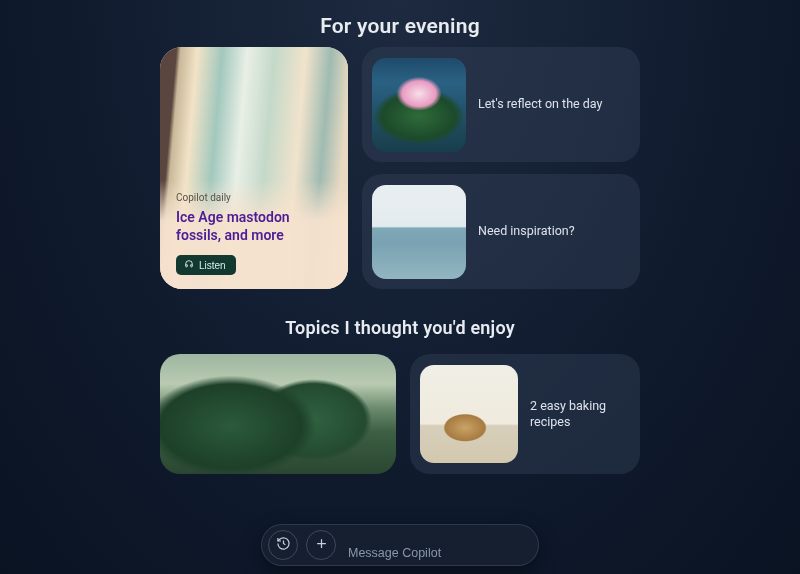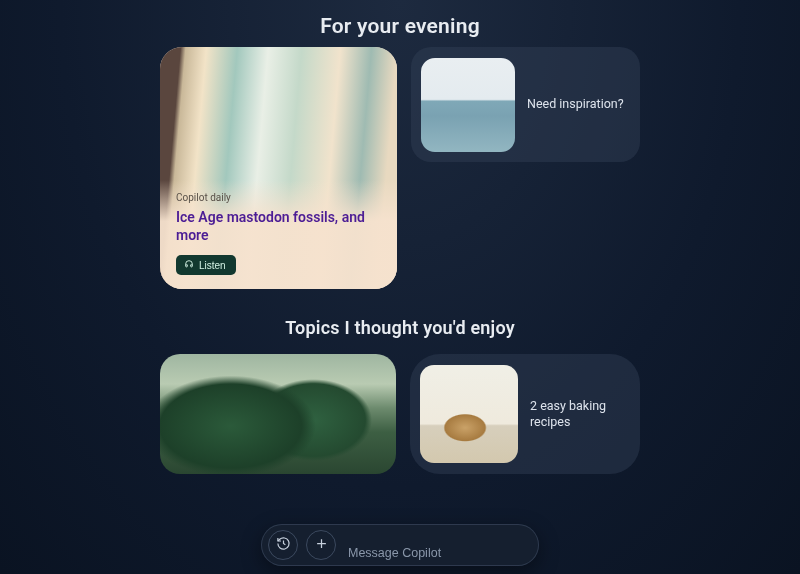--- a/index.html
+++ b/index.html
@@ -147,6 +147,10 @@
     </div>
 
     <div class="side-col">
+      <div class="mini-card">
+        <div class="thumb lotus"></div>
+        <div class="lbl">Let's reflect on the day</div>
+      </div>
       <div class="mini-card">
         <div class="thumb sea"></div>
         <div class="lbl">Need inspiration?</div>

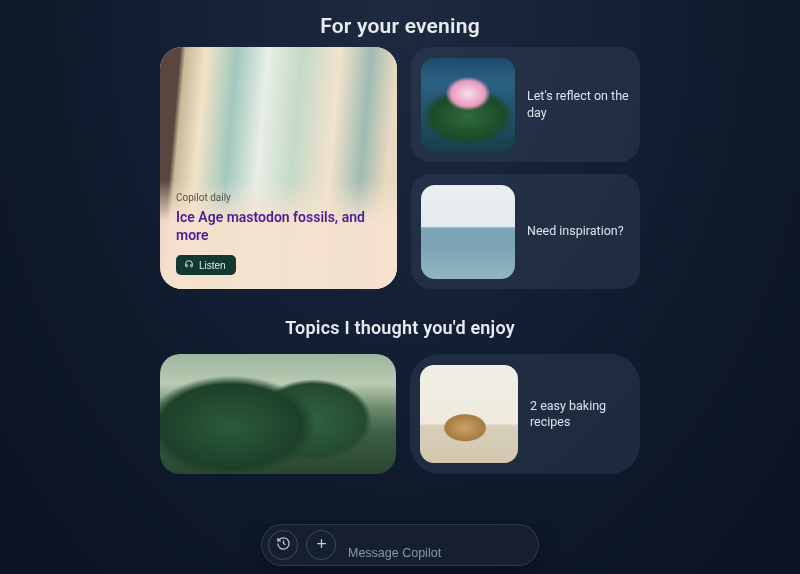--- a/index.html
+++ b/index.html
@@ -22,7 +22,7 @@
   .section-title.secondary { font-size: 18px; margin-top: 28px; margin-bottom: 16px; }
   .row { display: flex; gap: 14px; }
   .hero {
-    width: 237px; height: 242px;
+    width: 188px; height: 242px;
     border-radius: 22px;
     background: #f3e0cf;
     position: relative;

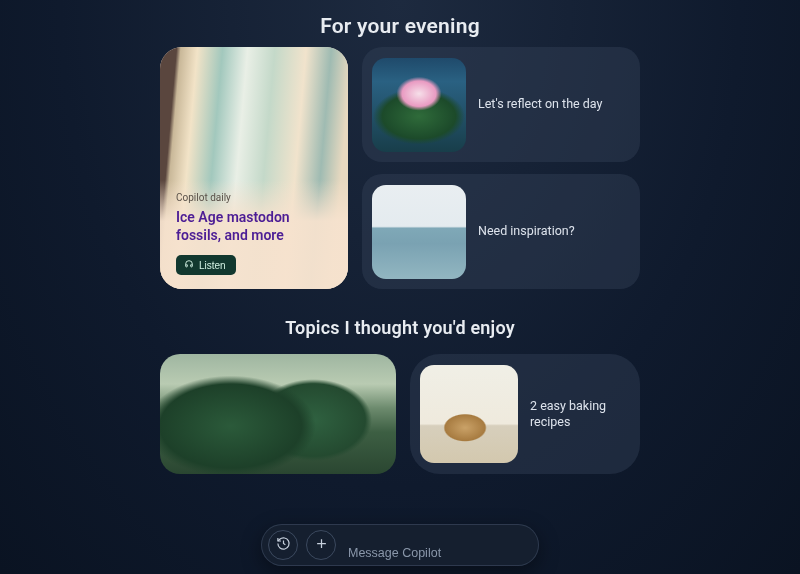--- a/index.html
+++ b/index.html
@@ -87,7 +87,7 @@
   .topic-small {
     flex: 1; display: flex; align-items: center; gap: 12px;
     background: rgba(50,64,86,0.45);
-    border-radius: 30px; padding: 10px; height: 120px; cursor: pointer;
+    border-radius: 20px; padding: 10px; height: 120px; cursor: pointer;
   }
   .topic-small .thumb { width: 98px; height: 98px; border-radius: 14px; flex-shrink: 0; }
   .topic-small .lbl { font-size: 12.5px; color: #dde3ec; line-height: 1.3; }

